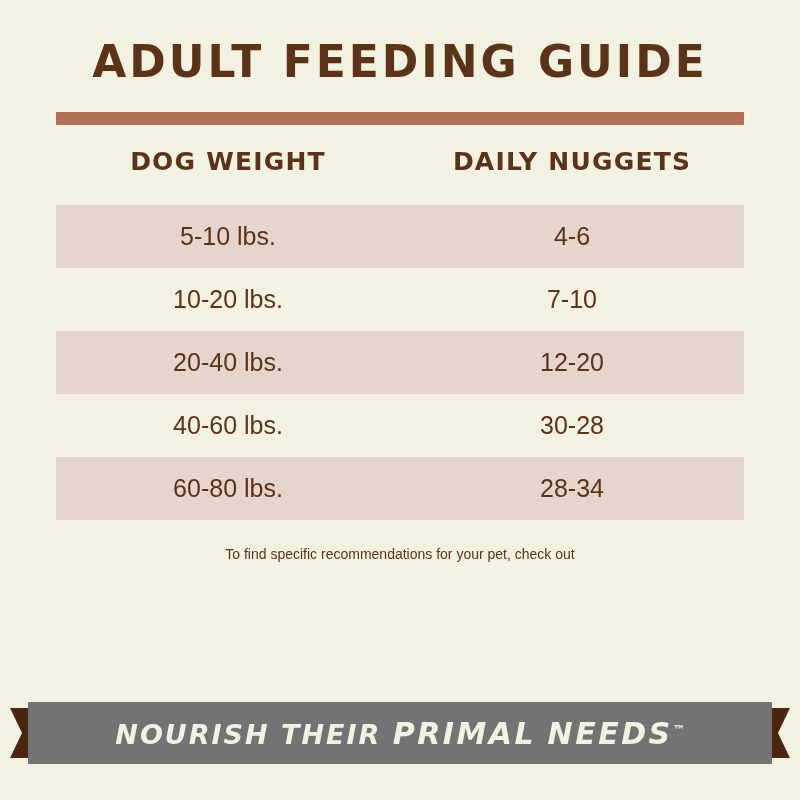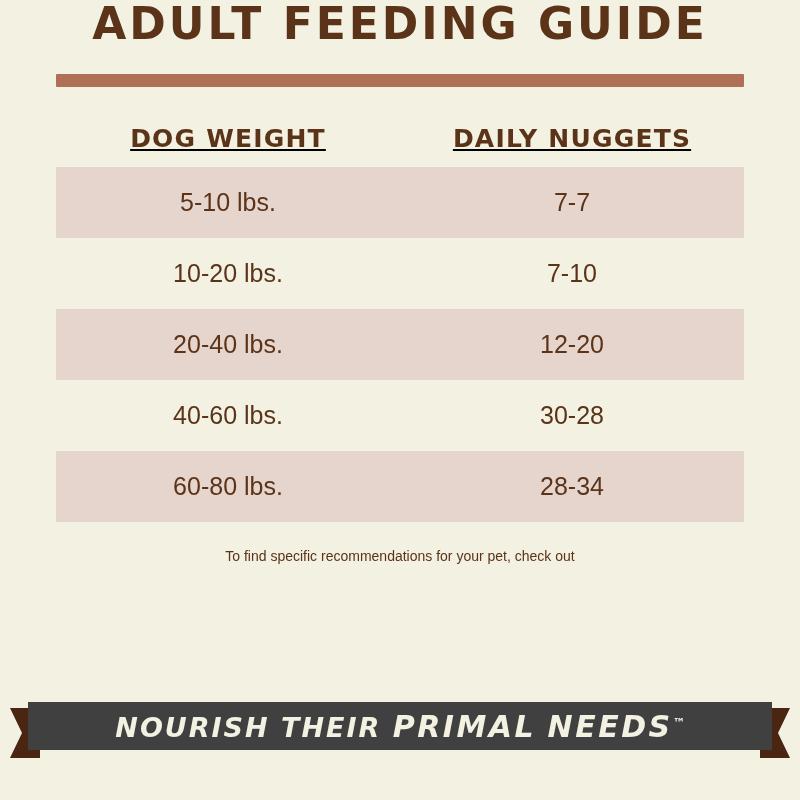--- a/index.html
+++ b/index.html
@@ -27,6 +27,7 @@
     font-weight: bold;
     font-size: 44px;
     letter-spacing: 3px;
+    padding-top: 38px;
     line-height: 1.1;
   }
   .title-rule {

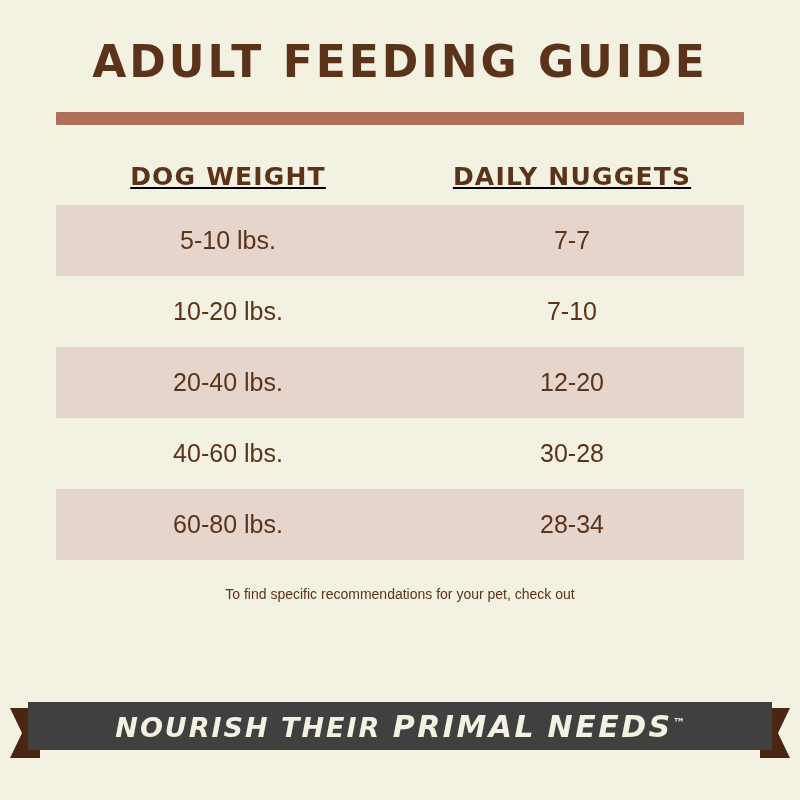--- a/index.html
+++ b/index.html
@@ -44,9 +44,7 @@
   }
   .head-row {
     display: flex;
-    align-items: center;
     height: 58px;
-    text-decoration: underline;
   }
   .head-cell {
     flex: 1;

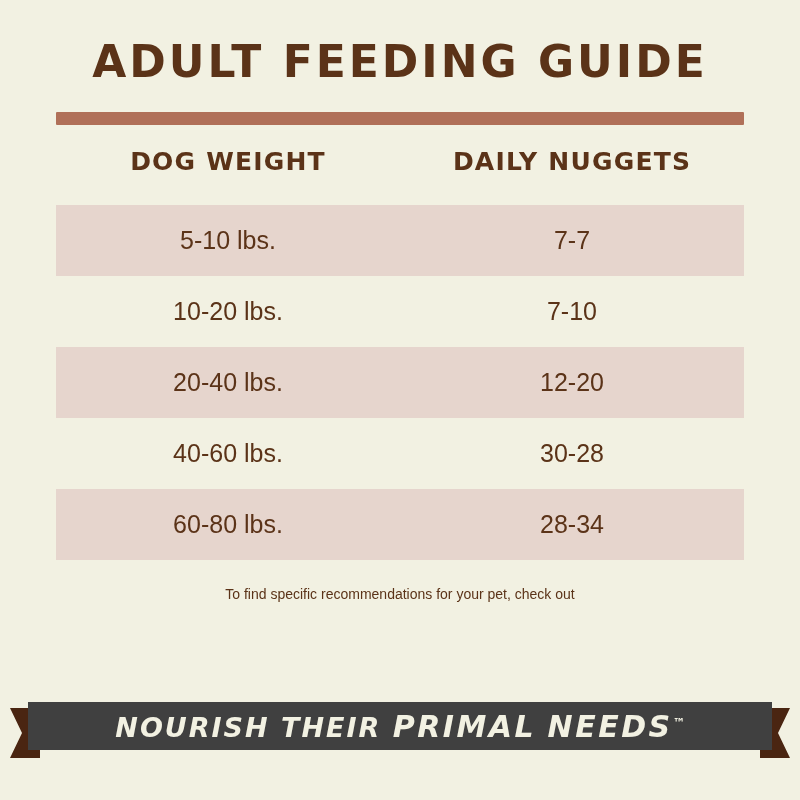--- a/index.html
+++ b/index.html
@@ -58,7 +58,7 @@
   .row {
     display: flex;
     align-items: center;
-    height: 71px;
+    height: 63px;
   }
   .row.shaded {
     background: #e6d5cd;

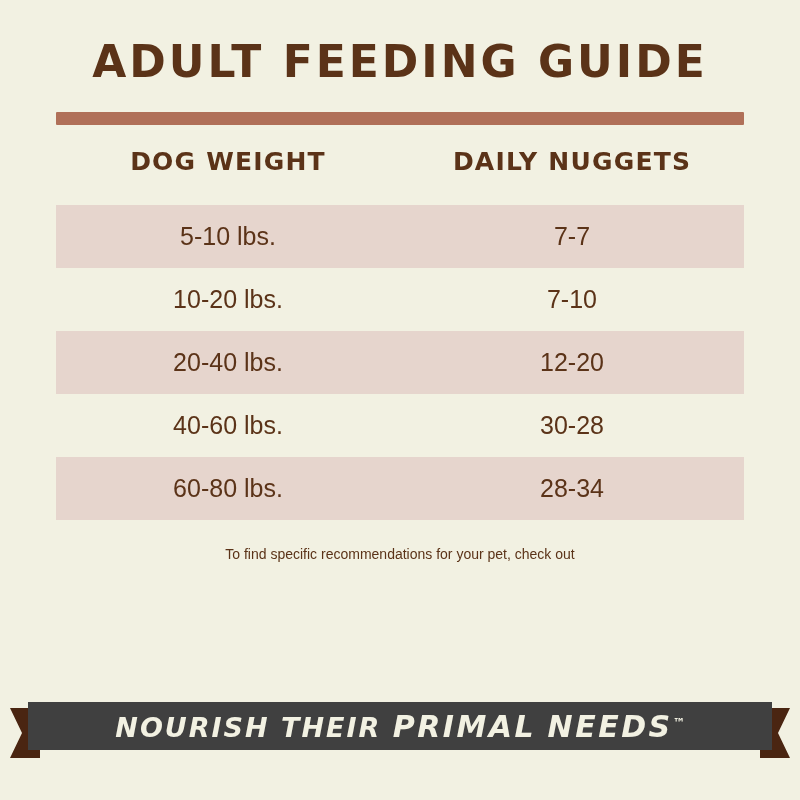--- a/index.html
+++ b/index.html
@@ -152,7 +152,7 @@
 
     <div class="row shaded">
       <div class="cell">5-10 lbs.</div>
-      <div class="cell">7-7</div>
+      <div class="cell">4-6</div>
     </div>
 
     <div class="row">

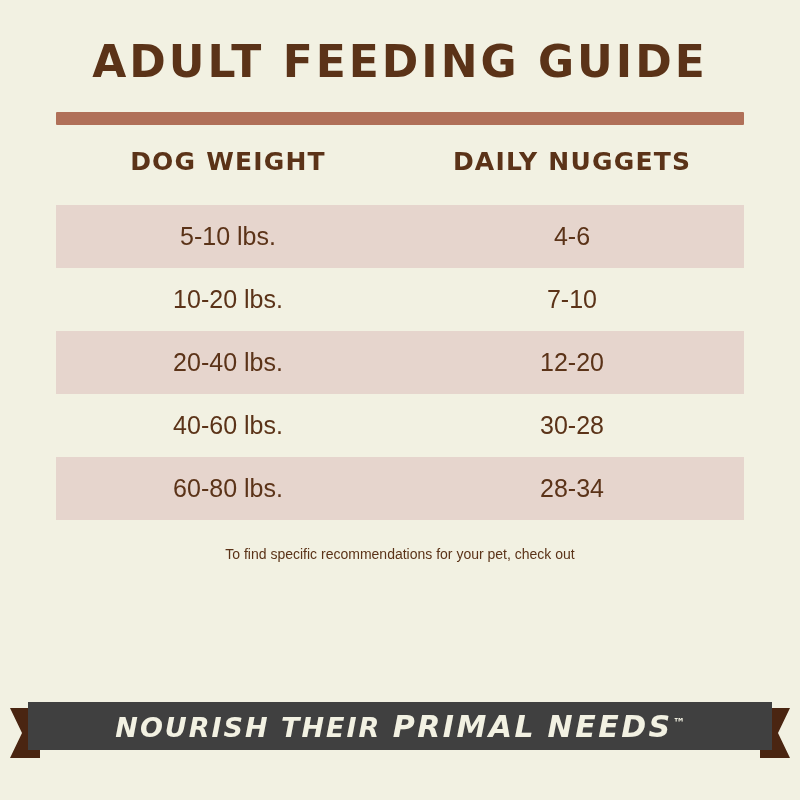--- a/index.html
+++ b/index.html
@@ -109,8 +109,8 @@
     left: 28px;
     right: 28px;
     top: 0;
-    height: 48px;
-    background: #404040;
+    height: 62px;
+    background: #737373;
     display: flex;
     align-items: center;
     justify-content: center;

